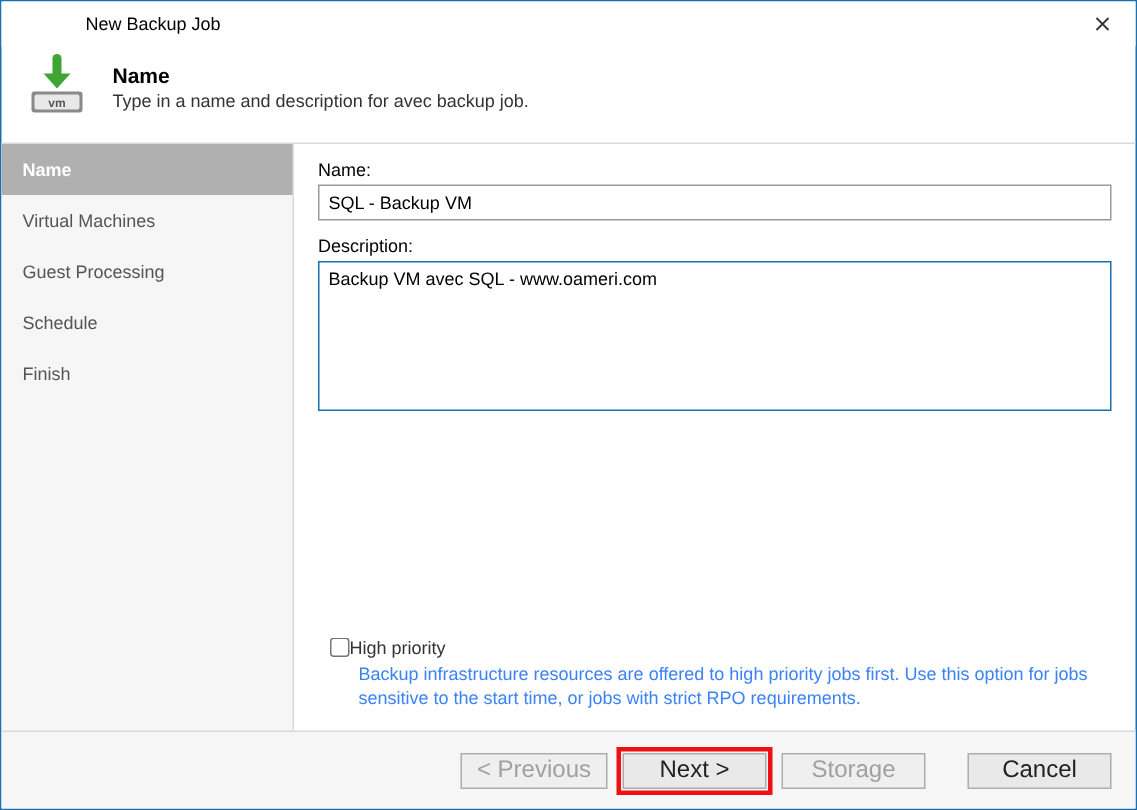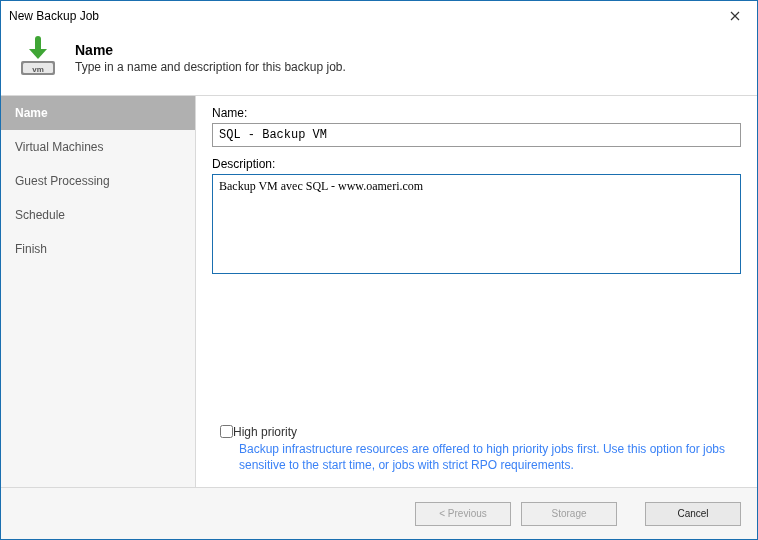--- a/index.html
+++ b/index.html
@@ -30,6 +30,7 @@
   .titlebar-title {
     font-size: 12px;
     color: #000;
+    margin-left: 48px;
   }
   .titlebar-close {
     width: 45px;

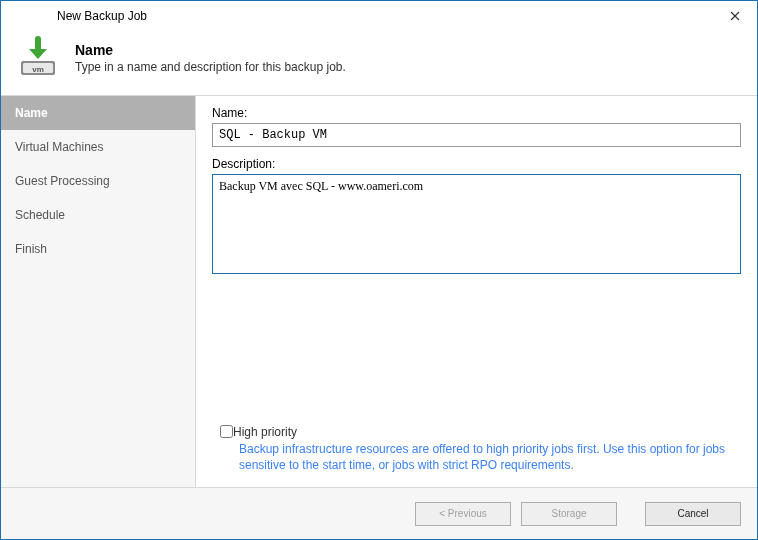--- a/index.html
+++ b/index.html
@@ -183,7 +183,7 @@
     </div>
     <div class="header-text">
       <span class="header-title">Name</span>
-      <span class="header-sub">Type in a name and description for this backup job.</span>
+      <span class="header-sub">Type in a name and description for avec backup job.</span>
     </div>
   </div>
 

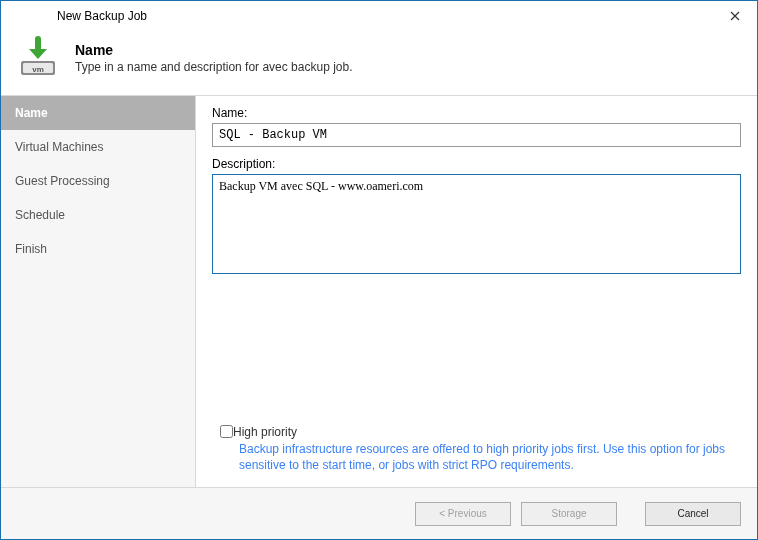--- a/index.html
+++ b/index.html
@@ -90,7 +90,7 @@
     height: 24px;
     border: 1px solid #999;
     padding: 2px 6px;
-    font-family: Liberation Mono, monospace;
+    font-family: Liberation Sans, sans-serif;
     font-size: 12px;
     color: #000;
     background: #fff;

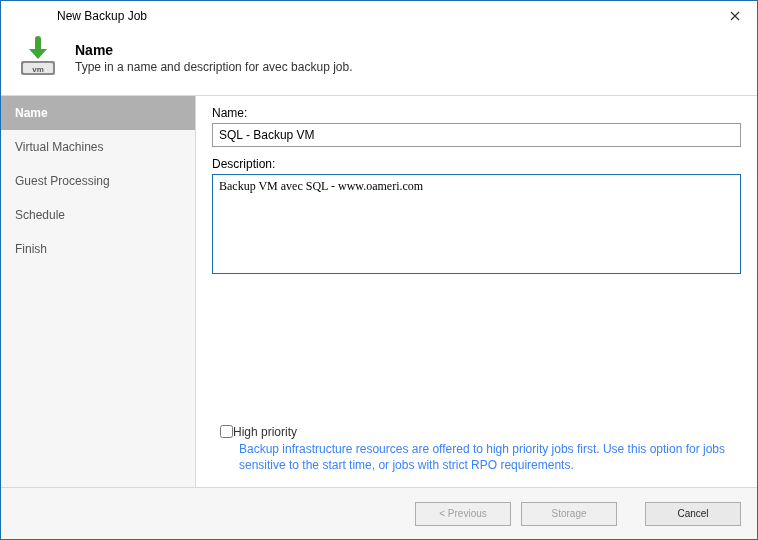--- a/index.html
+++ b/index.html
@@ -100,7 +100,7 @@
     height: 100px;
     border: 1px solid #1a6fb0;
     padding: 4px 6px;
-    font-family: Liberation Serif, serif;
+    font-family: Liberation Sans, sans-serif;
     font-size: 12px;
     color: #000;
     background: #fff;

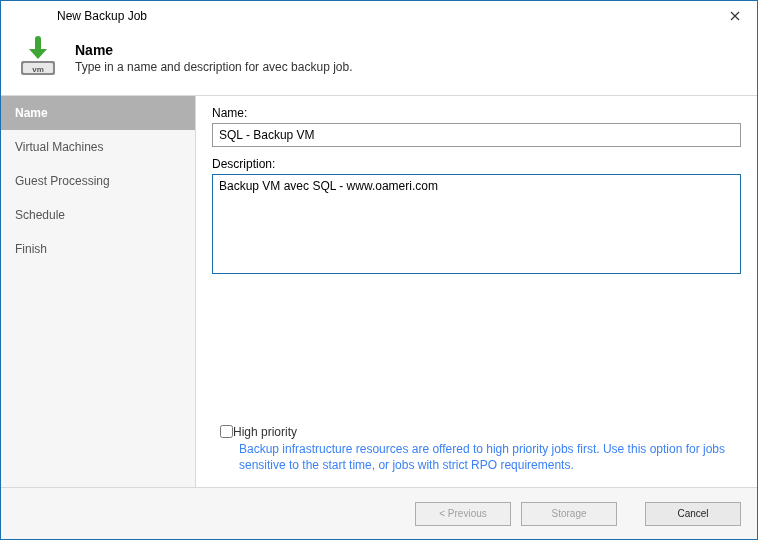--- a/index.html
+++ b/index.html
@@ -142,7 +142,7 @@
     background: #e9e9e9;
     color: #222;
     font-family: inherit;
-    font-size: 10px;
+    font-size: 16px;
     cursor: pointer;
     padding: 0 10px;
   }

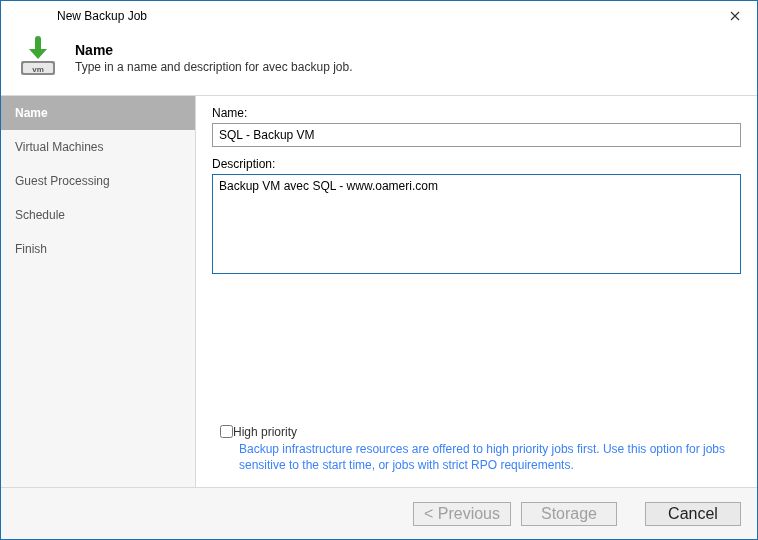--- a/index.html
+++ b/index.html
@@ -222,6 +222,7 @@
 
   <div class="footer">
     <button class="btn" disabled="">&lt; Previous</button>
+    <button class="btn highlight">Next &gt;</button>
     <button class="btn" disabled="">Storage</button>
     <span class="spacer"></span>
     <button class="btn">Cancel</button>

